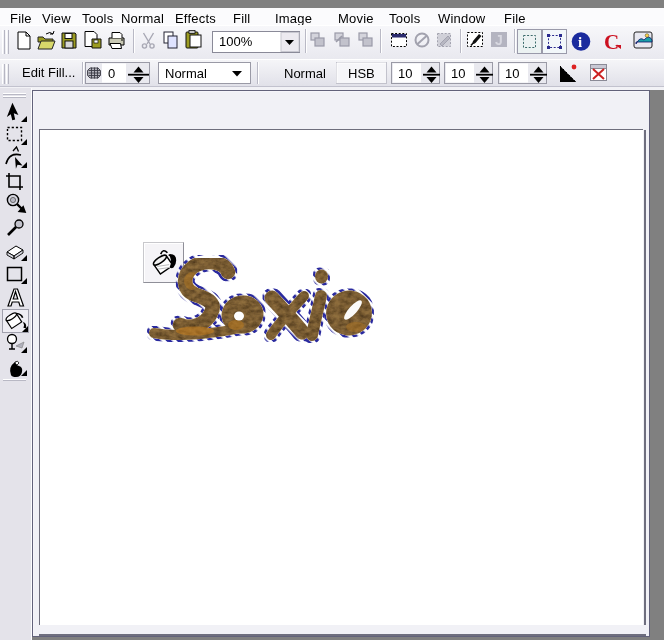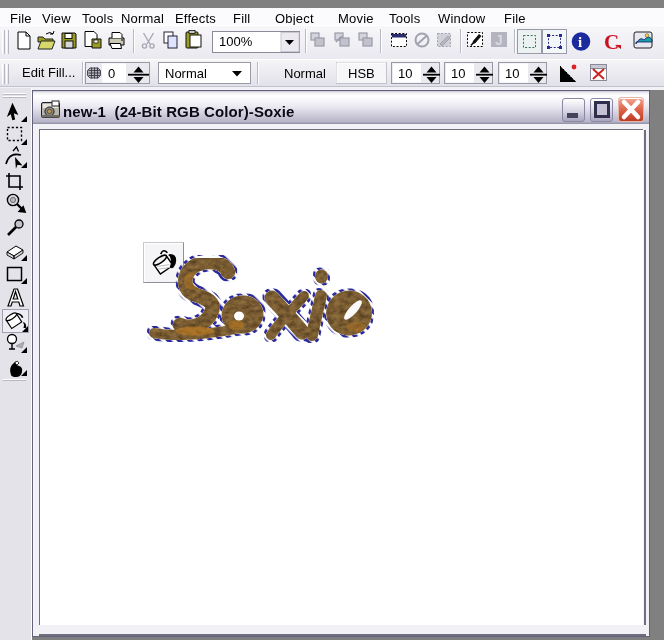--- a/index.html
+++ b/index.html
@@ -30,7 +30,7 @@
   <span class="menu" style="left:121px">Normal</span>
   <span class="menu" style="left:175px">Effects</span>
   <span class="menu" style="left:233px">Fill</span>
-  <span class="menu" style="left:275px">Object</span>
+  <span class="menu" style="left:275px">Image</span>
   <span class="menu" style="left:338px">Movie</span>
   <span class="menu" style="left:389px">Tools</span>
   <span class="menu" style="left:438px">Window</span>

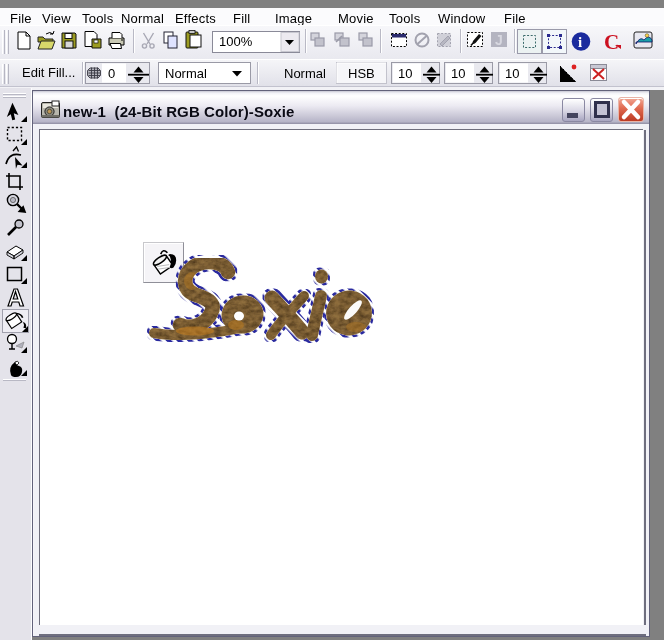--- a/index.html
+++ b/index.html
@@ -251,26 +251,6 @@
     <div class="pgrip" style="top:291px"></div>
   </div>
   <div id="docwin">
-    <div id="titlebar">
-      <svg width="22" height="22" style="position:absolute;left:7px;top:8px">
-        <rect x="1.5" y="3.5" width="18" height="15" rx="1.5" fill="#b8b6ac" stroke="#222"></rect>
-        <rect x="3" y="5" width="15" height="4" fill="#e8e6de"></rect>
-        <rect x="12" y="2" width="7" height="5" fill="#fff" stroke="#222" stroke-width="1"></rect>
-        <circle cx="9.5" cy="12.5" r="4.6" fill="#8a887e" stroke="#222"></circle>
-        <circle cx="9.5" cy="12.5" r="2.2" fill="#c09858" stroke="#443" stroke-width="0.8"></circle>
-        <rect x="1.5" y="16" width="18" height="2.5" fill="#706e66"></rect>
-      </svg>
-      <span id="title">new-1&nbsp; (24-Bit RGB Color)-Soxie</span>
-      <div class="wbtn" id="bmin" style="left:529px;top:7px">
-          <div style="position:absolute;left:4px;bottom:3px;width:11px;height:5px;background:#44445e"></div>
-        </div>
-      <div class="wbtn" id="bmax" style="left:557px;top:7px">
-          <div style="position:absolute;left:3px;top:2px;width:16px;height:17px;border:3px solid #30304c;background:#c4c2d4"></div>
-        </div>
-      <div class="wbtn" id="bclose" style="left:585px;top:6px;width:26px;height:25px;background:linear-gradient(#f2a794,#e06a50 45%,#bc3a24);border:1px solid #e8b4a8"><svg width="24" height="23">
-            <path d="M5 4 L19 19 M19 4 L5 19" stroke="#fff" stroke-width="4.5" stroke-linecap="round"></path>
-          </svg></div>
-    </div>
     <div style="position:absolute;left:611px;top:39px;width:2px;height:495px;background:#6e6e7e"></div>
     <div style="position:absolute;left:6px;top:543px;width:607px;height:2px;background:#6e6e7e"></div>
     <div id="canvas">

